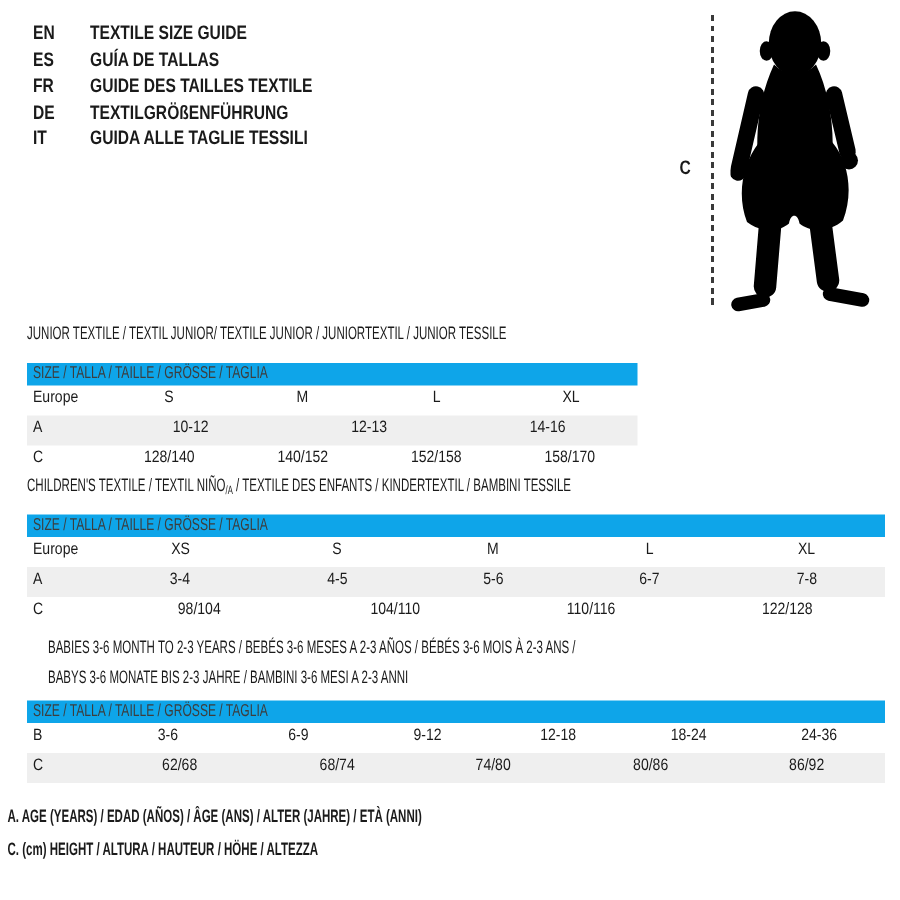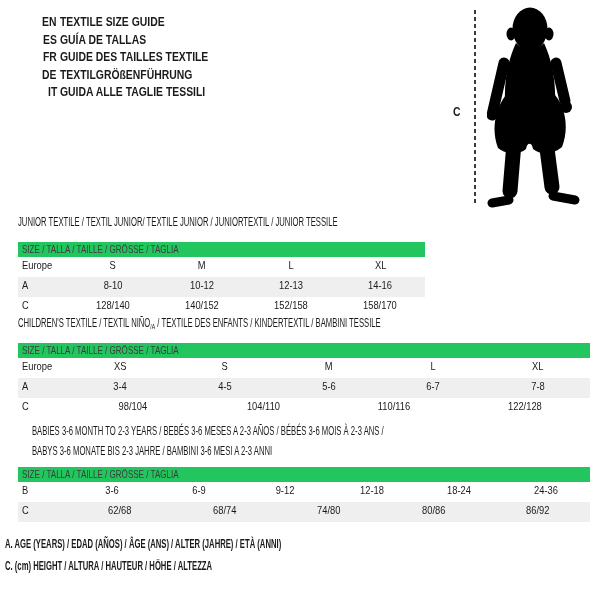--- a/index.html
+++ b/index.html
@@ -23,7 +23,7 @@
   
   .lang-block { position:absolute; left:22px; top:13px; }
   .lang-row { display:flex; height:17.5px; line-height:17.5px; font-size:13px; font-weight:bold; }
-  .lang-code { width:38px;text-align:right; }
+  .lang-code { width:38px; }
 
   
   .dashline {

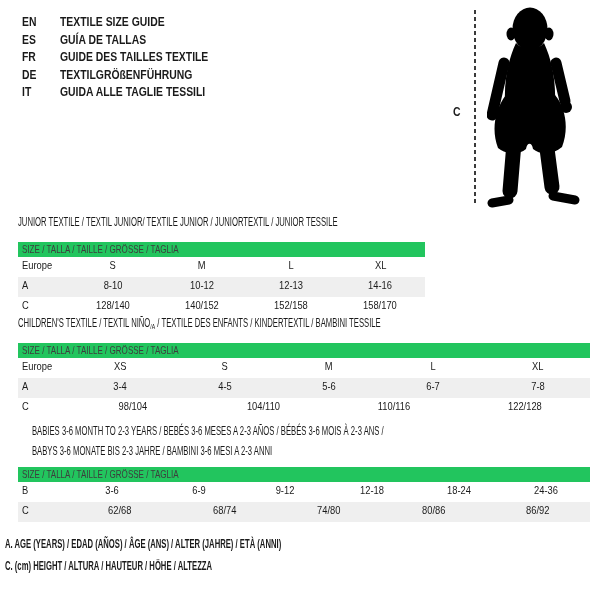--- a/index.html
+++ b/index.html
@@ -43,7 +43,7 @@
   .title-line { line-height:20px; height:20px; }
   .seg.sub { font-size:8px; vertical-align:-2px; }
   .size-bar {
-    height:15px; line-height:15px; background:#22c55e; color:#3d3d3d;
+    height:15px; line-height:15px; background:#0ea5e9; color:#3d3d3d;
     font-size:11.5px; padding-left:4px;
   }
   .trow { display:flex; height:20px; line-height:17px; font-size:11px; }

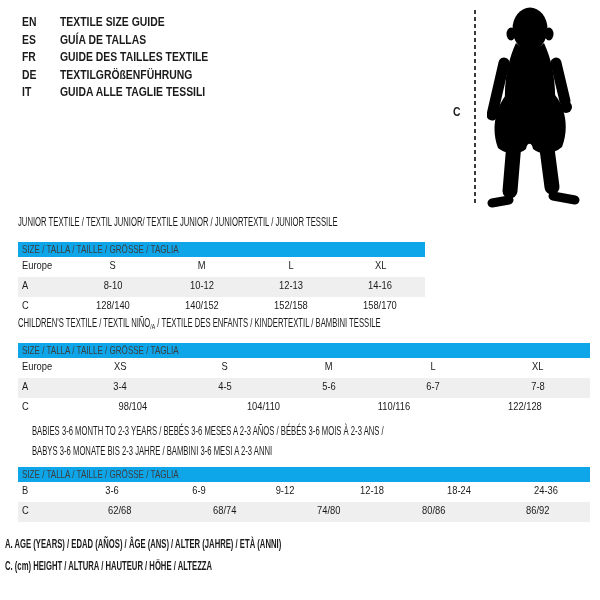--- a/index.html
+++ b/index.html
@@ -121,7 +121,6 @@
       </div>
       <div class="trow shaded">
         <span class="rlabel"><span class="cx85l">A</span></span>
-        <span class="cell"><span class="cx85c">8-10</span></span>
         <span class="cell"><span class="cx85c">10-12</span></span>
         <span class="cell"><span class="cx85c">12-13</span></span>
         <span class="cell"><span class="cx85c">14-16</span></span>

